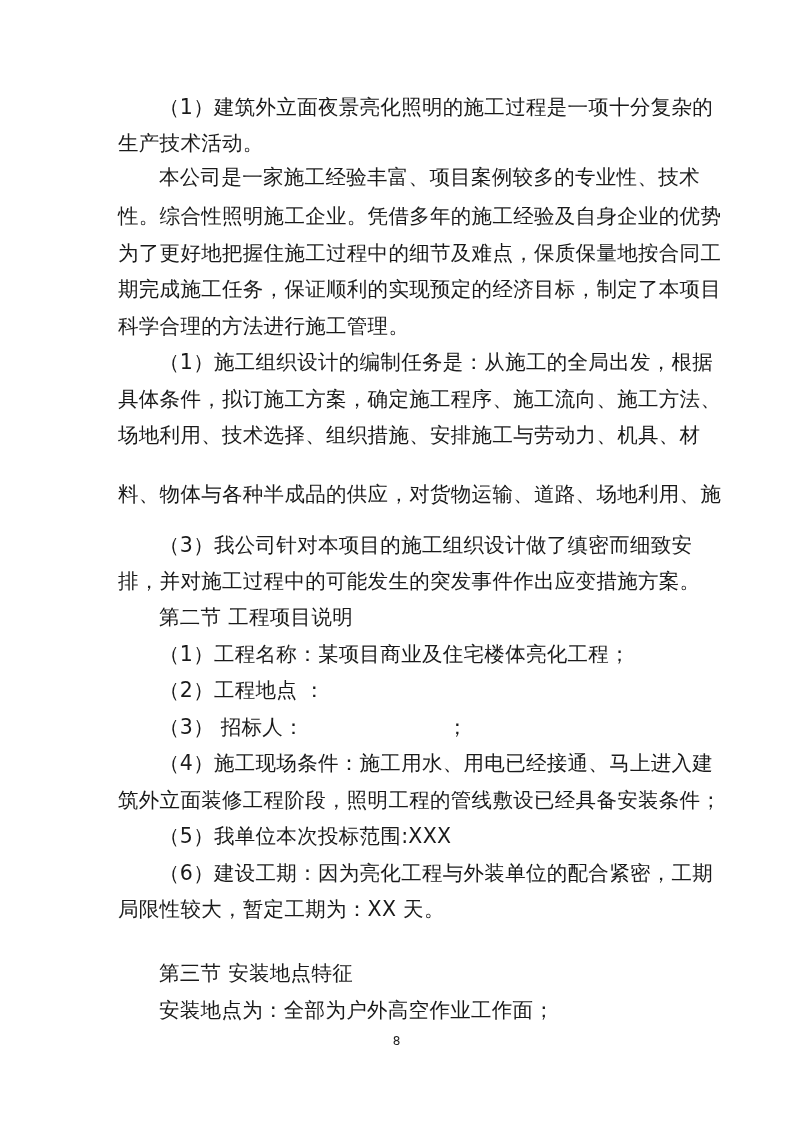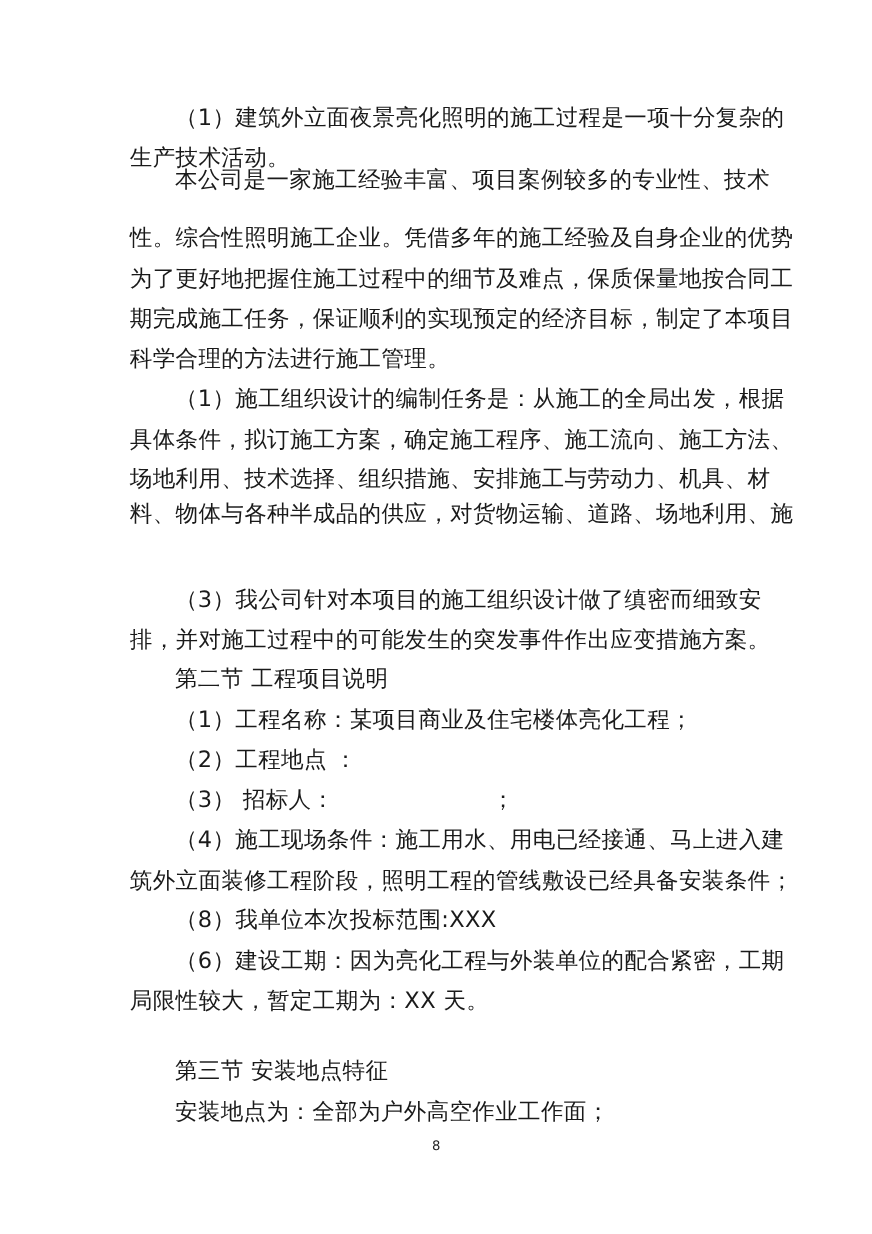--- a/index.html
+++ b/index.html
@@ -18,7 +18,7 @@
 <div class="page">
   <div class="line indent" style="top:94px">（1）建筑外立面夜景亮化照明的施工过程是一项十分复杂的</div>
   <div class="line" style="top:130px">生产技术活动。</div>
-  <div class="line indent" style="top:150px">本公司是一家施工经验丰富、项目案例较多的专业性、技术</div>
+  <div class="line indent" style="top:164px">本公司是一家施工经验丰富、项目案例较多的专业性、技术</div>
   <div class="line" style="top:203px">性。综合性照明施工企业。凭借多年的施工经验及自身企业的优势</div>
   <div class="line" style="top:240px">为了更好地把握住施工过程中的细节及难点，保质保量地按合同工</div>
   <div class="line" style="top:276px">期完成施工任务，保证顺利的实现预定的经济目标，制定了本项目</div>

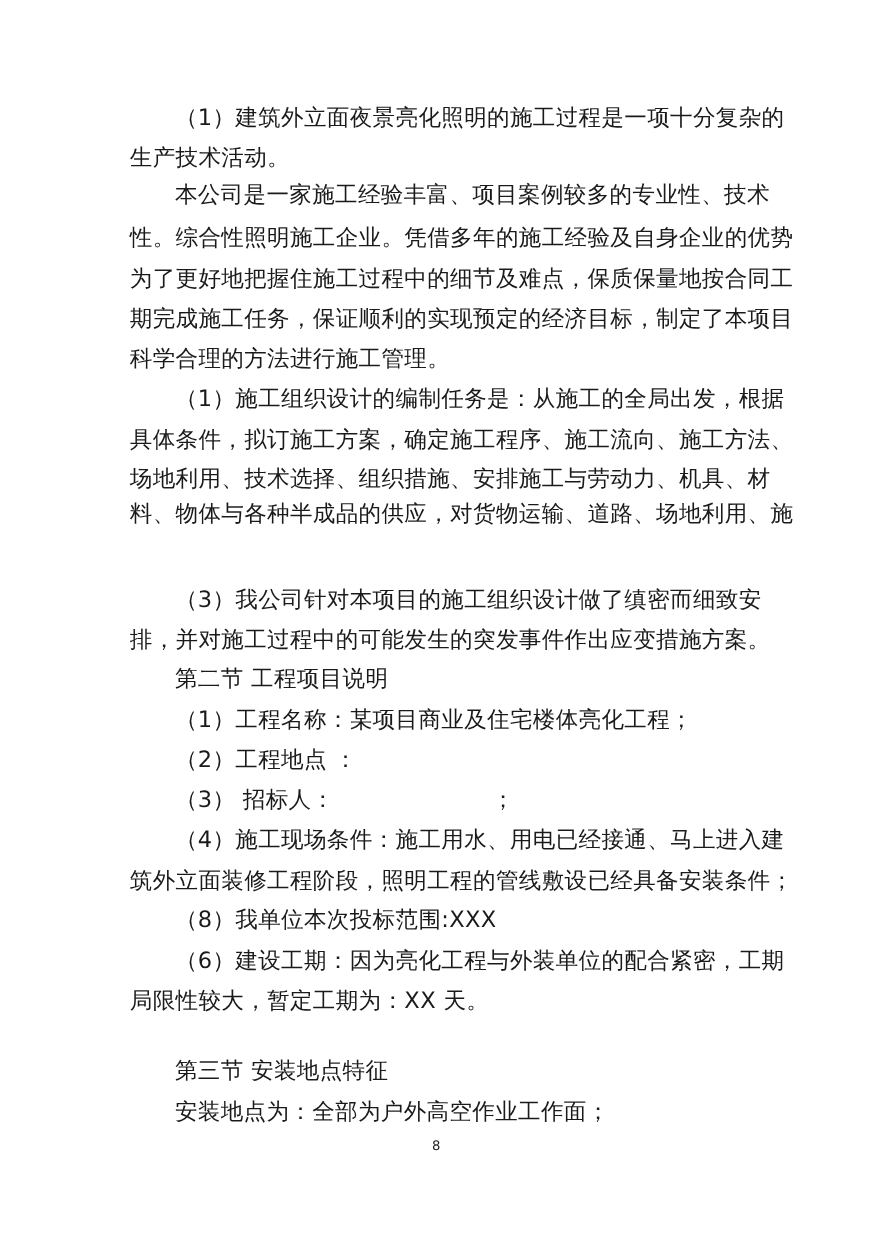--- a/index.html
+++ b/index.html
@@ -26,7 +26,7 @@
   <div class="line indent" style="top:349px">（1）施工组织设计的编制任务是：从施工的全局出发，根据</div>
   <div class="line" style="top:386px">具体条件，拟订施工方案，确定施工程序、施工流向、施工方法、</div>
   <div class="line" style="top:422px">场地利用、技术选择、组织措施、安排施工与劳动力、机具、材</div>
-  <div class="line" style="top:454px">料、物体与各种半成品的供应，对货物运输、道路、场地利用、施</div>
+  <div class="line" style="top:481px">料、物体与各种半成品的供应，对货物运输、道路、场地利用、施</div>
   <div class="line indent" style="top:532px">（3）我公司针对本项目的施工组织设计做了缜密而细致安</div>
   <div class="line" style="top:568px">排，并对施工过程中的可能发生的突发事件作出应变措施方案。</div>
   <div class="line indent" style="top:604px">第二节 工程项目说明</div>

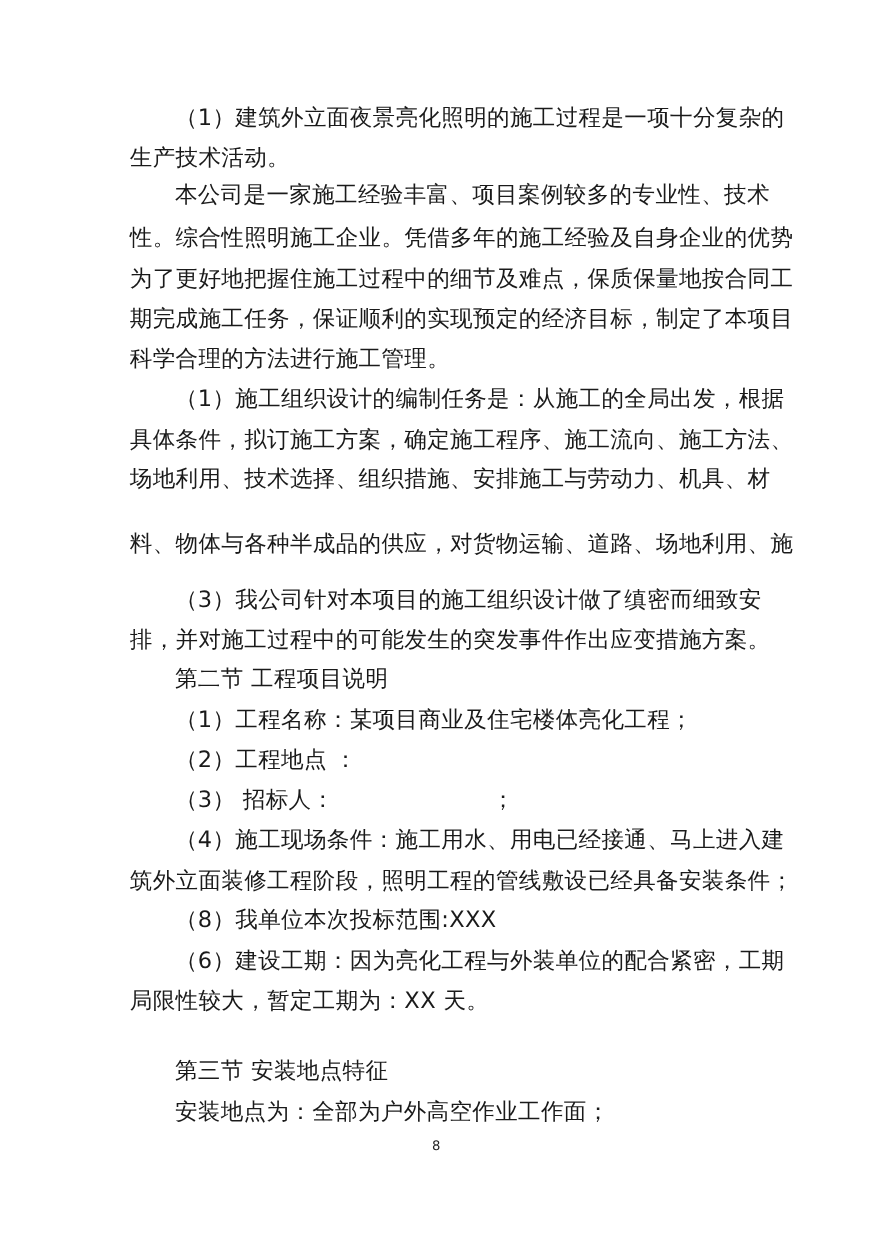--- a/index.html
+++ b/index.html
@@ -35,7 +35,7 @@
   <div class="line indent" style="top:714px; white-space:pre">（3） 招标人：                     ；</div>
   <div class="line indent" style="top:750px">（4）施工现场条件：施工用水、用电已经接通、马上进入建</div>
   <div class="line" style="top:787px">筑外立面装修工程阶段，照明工程的管线敷设已经具备安装条件；</div>
-  <div class="line indent" style="top:823px">（8）我单位本次投标范围:XXX</div>
+  <div class="line indent" style="top:823px">（5）我单位本次投标范围:XXX</div>
   <div class="line indent" style="top:860px">（6）建设工期：因为亮化工程与外装单位的配合紧密，工期</div>
   <div class="line" style="top:896px">局限性较大，暂定工期为：XX 天。</div>
   <div class="line indent" style="top:960px">第三节 安装地点特征</div>

